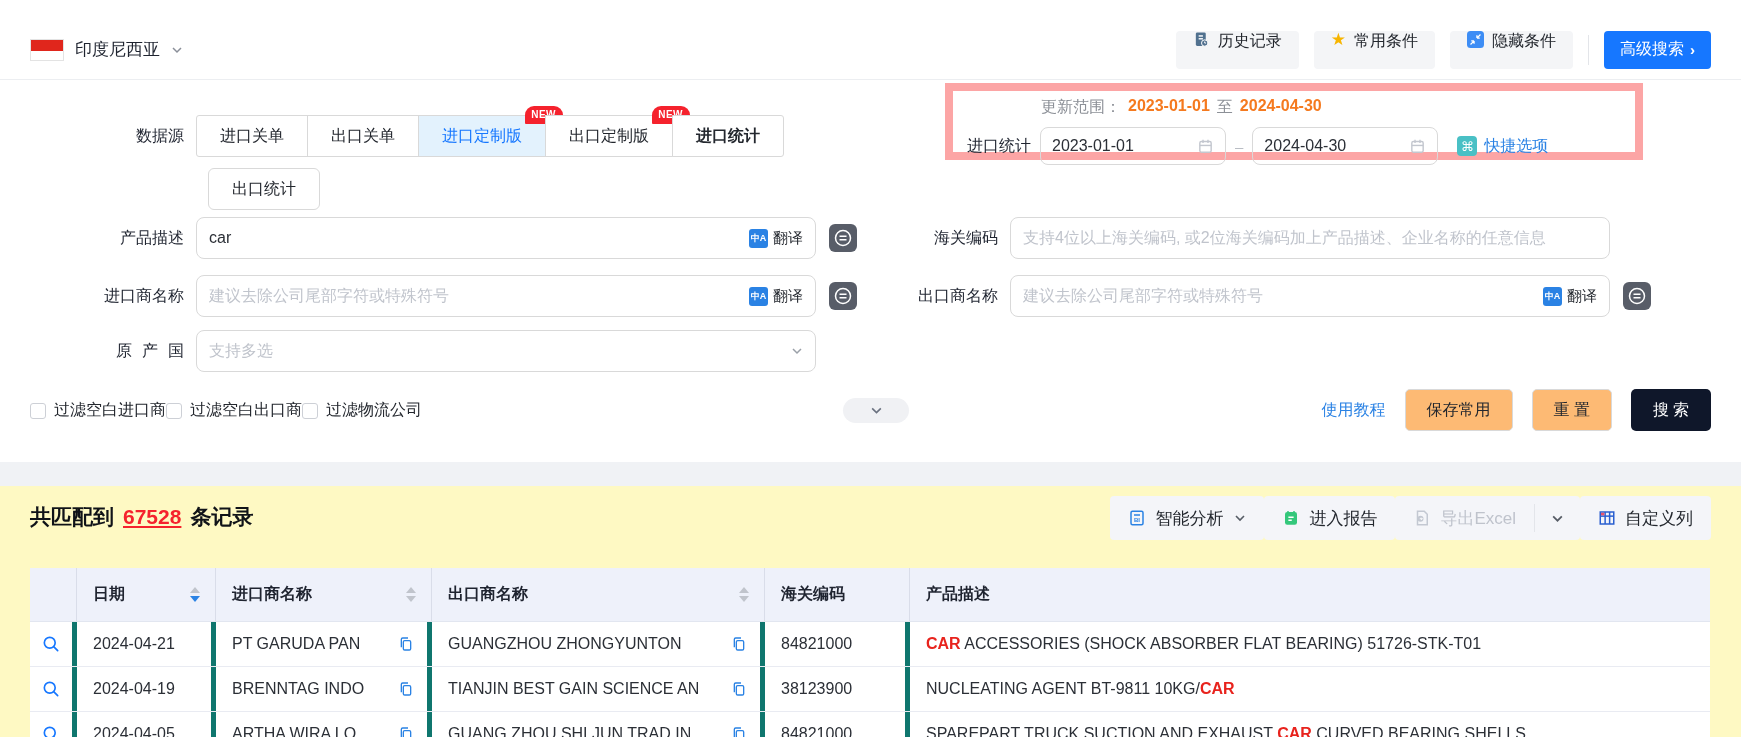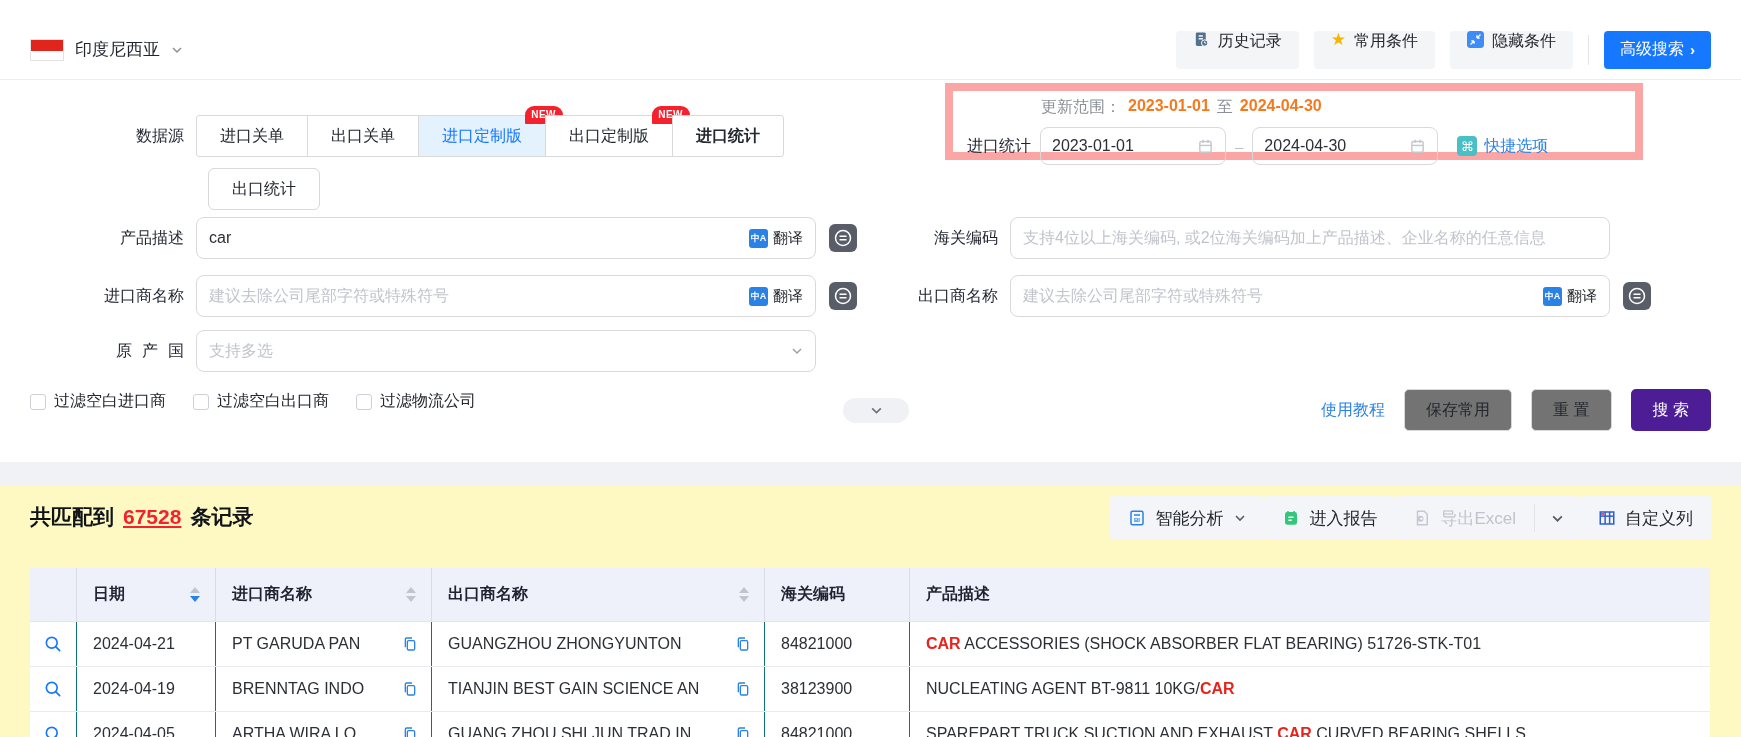--- a/index.html
+++ b/index.html
@@ -53,7 +53,7 @@
   .q-ic { width:20px; height:20px; background:#49c0c5; border-radius:4px; color:#fff; font-size:13px; display:flex; align-items:center; justify-content:center; }
   .quick span.qt { color:#2a82e4; font-size:16px; }
 
-  .filters { position:absolute; top:310px; left:30px; display:flex; gap:27px; }
+  .filters { position:absolute; top:319px; left:30px; display:flex; }
   .cbwrap { display:flex; align-items:center; gap:8px; cursor:pointer; }
   .cb { width:16px; height:16px; border:1px solid #cdd0d6; border-radius:3px; background:#fff; flex:none; }
   .cbl { font-size:16px; color:#23272e; }

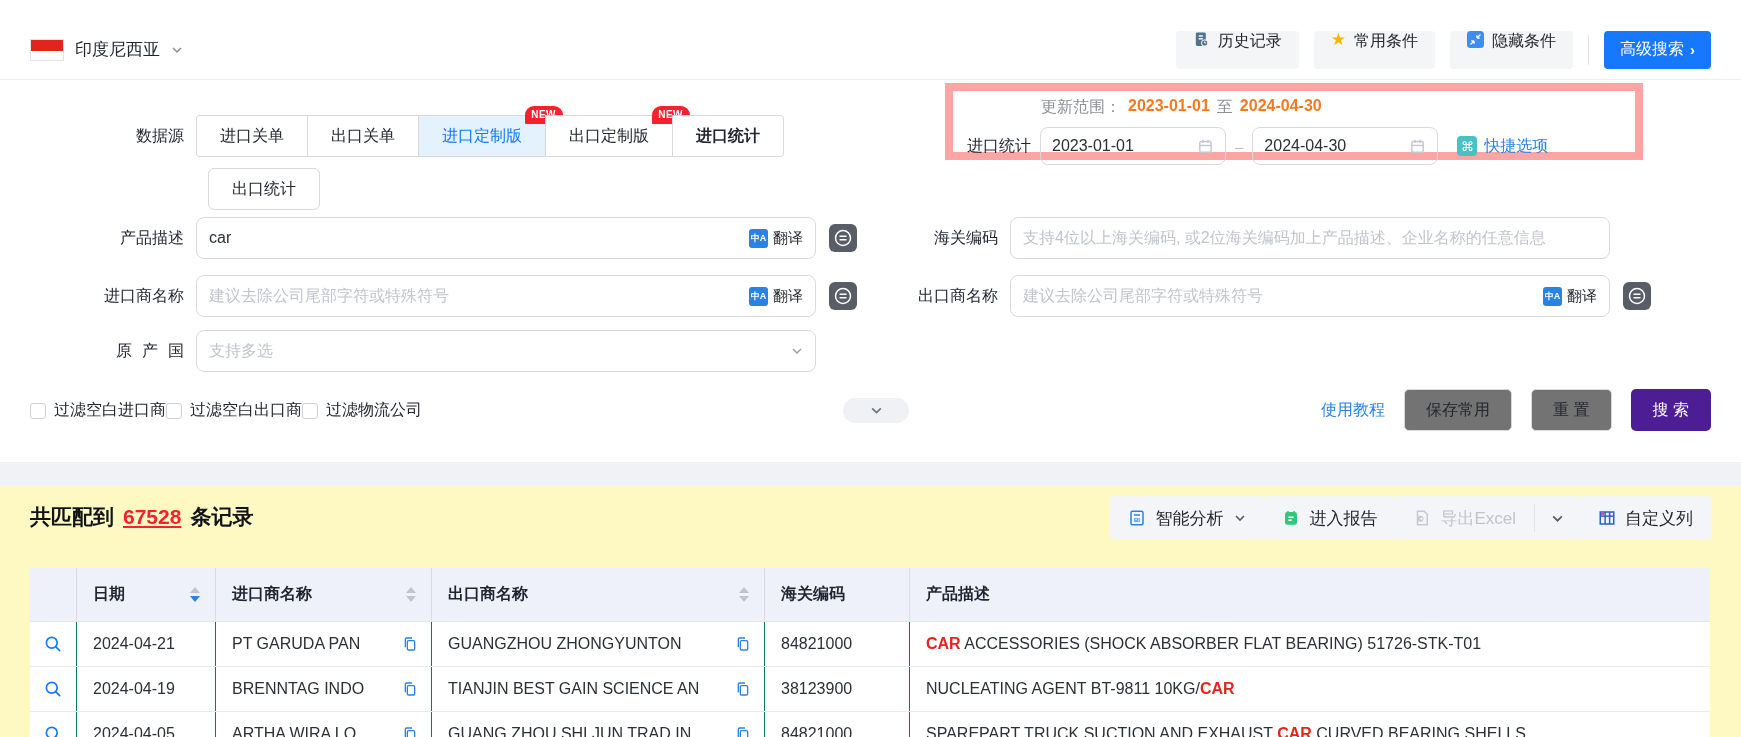--- a/index.html
+++ b/index.html
@@ -61,7 +61,7 @@
 
   .form-actions { position:absolute; top:308px; right:30px; display:flex; align-items:center; gap:19px; }
   .link { color:#2a82e4; font-size:16px; cursor:pointer; }
-  .obtn { height:42px; padding:0 21px; background:#737373; border:1px solid #d9d9d9; border-radius:5px; font-size:16px; color:#23272e; cursor:pointer; font-family:inherit;text-align:center; }
+  .obtn { height:42px; padding:0 21px; background:#fdba74; border:1px solid #d9d9d9; border-radius:5px; font-size:16px; color:#23272e; cursor:pointer; font-family:inherit;text-align:center; }
   .sbtn { height:42px; padding:0 22px; background:#4c1d95; border:none; border-radius:5px; font-size:16px; color:#fff; cursor:pointer; font-family:Liberation Sans, sans-serif; }
 
   

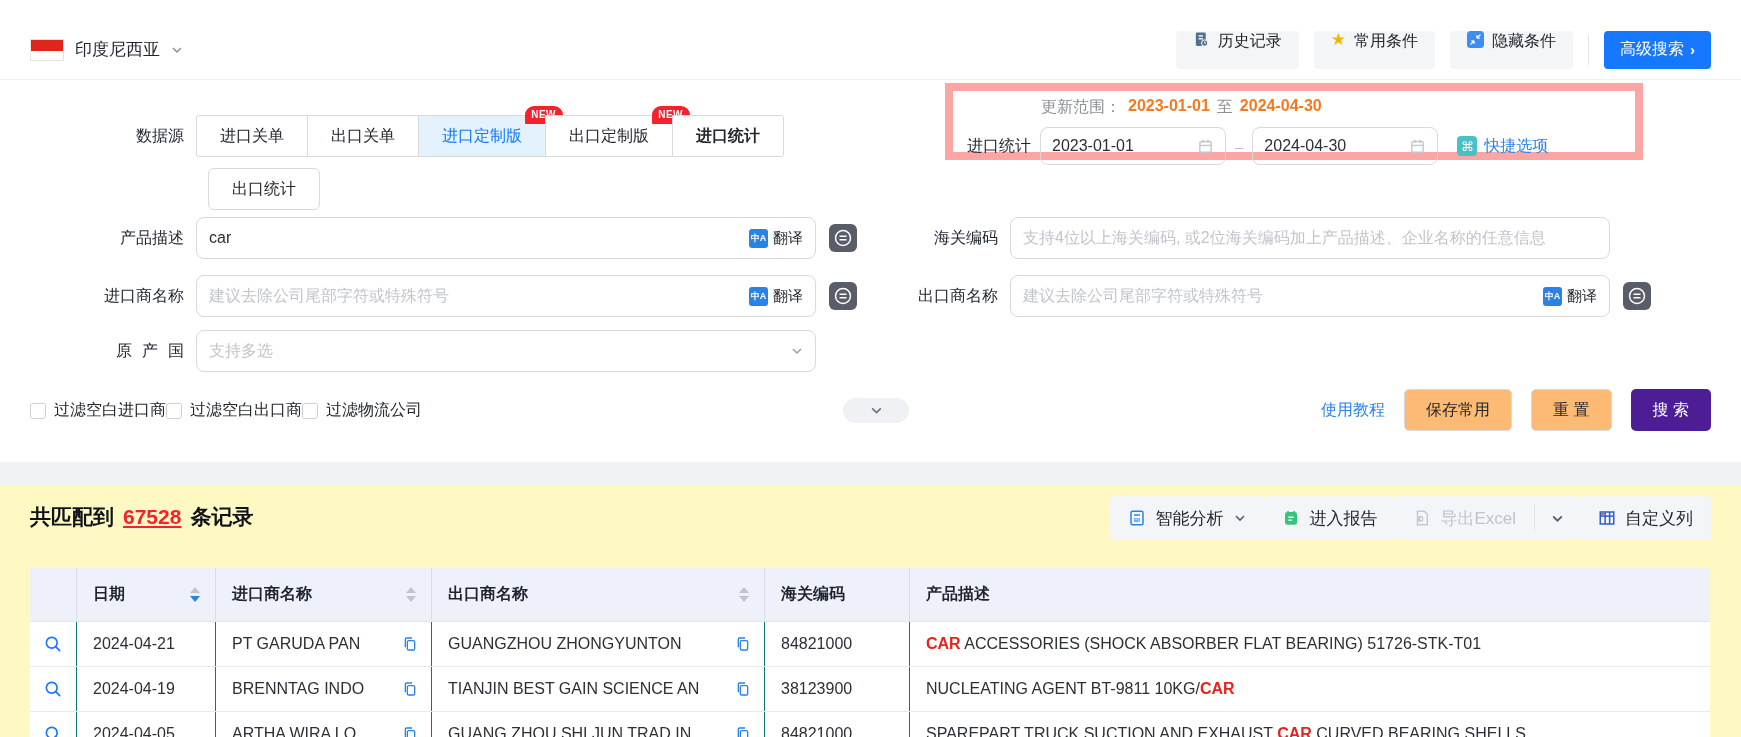--- a/index.html
+++ b/index.html
@@ -62,7 +62,7 @@
   .form-actions { position:absolute; top:308px; right:30px; display:flex; align-items:center; gap:19px; }
   .link { color:#2a82e4; font-size:16px; cursor:pointer; }
   .obtn { height:42px; padding:0 21px; background:#fdba74; border:1px solid #d9d9d9; border-radius:5px; font-size:16px; color:#23272e; cursor:pointer; font-family:inherit;text-align:center; }
-  .sbtn { height:42px; padding:0 22px; background:#4c1d95; border:none; border-radius:5px; font-size:16px; color:#fff; cursor:pointer; font-family:Liberation Sans, sans-serif; }
+  .sbtn { height:42px; padding:0 22px; background:#0f172a; border:none; border-radius:5px; font-size:16px; color:#fff; cursor:pointer; font-family:Liberation Serif, serif; }
 
   
   .band { position:absolute; top:442px; left:0; right:0; height:24px; background:#f0f2f5; }

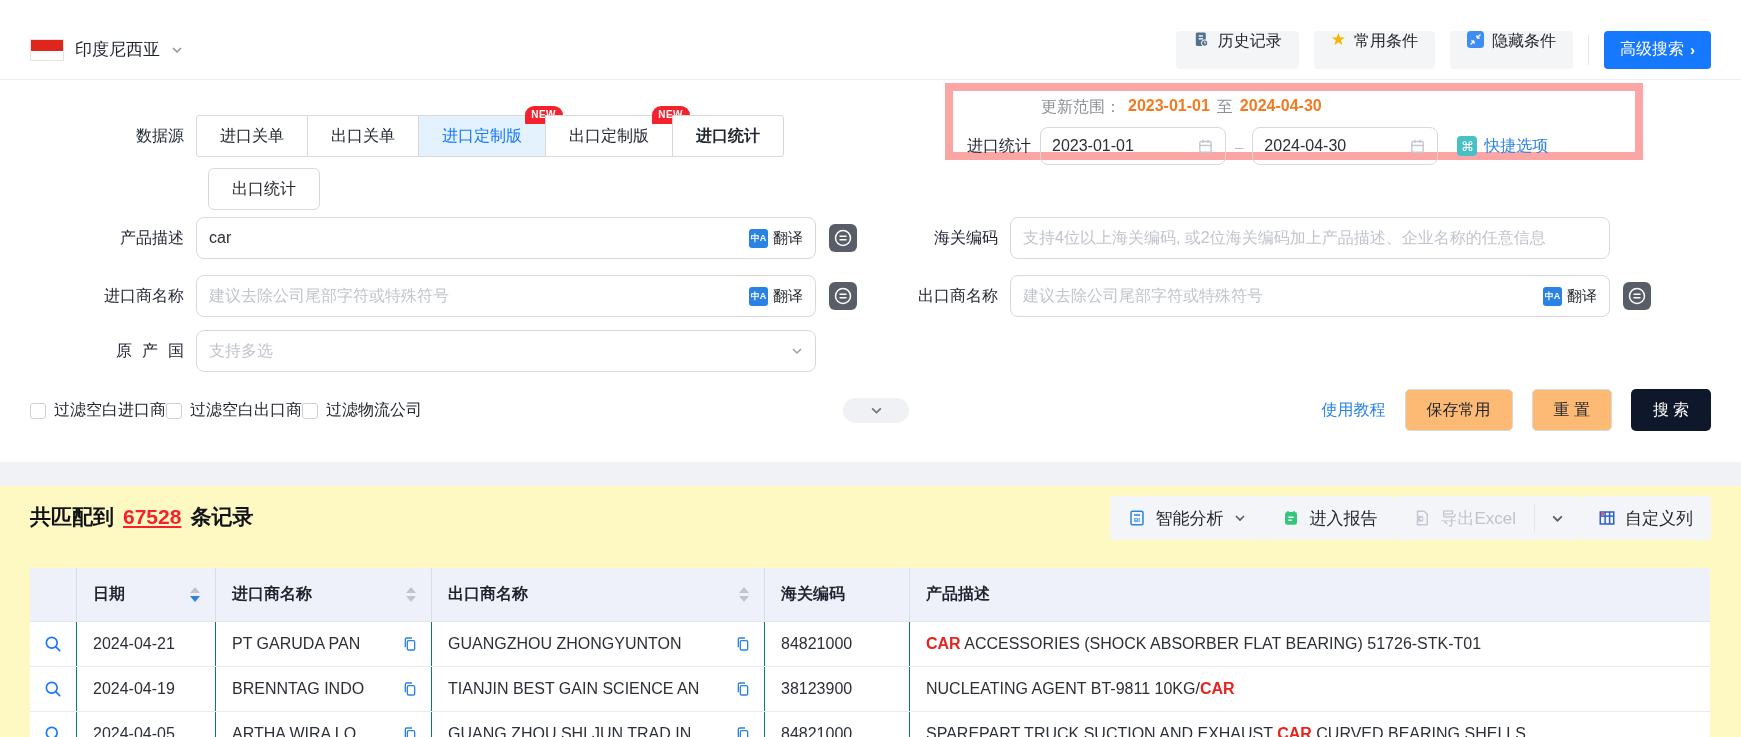--- a/index.html
+++ b/index.html
@@ -83,7 +83,7 @@
   .th { display:flex; align-items:center; height:100%; padding-left:16px; font-size:16px; font-weight:bold; color:#1f2430; border-right:1px solid #d9dde9; }
   .th:last-child { border-right:none; }
   .trow { height:45px; border-bottom:1px solid #e9ebf2; background:#fff; }
-  .td { display:flex; align-items:center; height:100%; padding-left:16px; font-size:16px; color:#2b2f36; border-right:1px solid #0f766e; overflow:hidden; white-space:nowrap; }
+  .td { display:flex; align-items:center; height:100%; padding-left:16px; font-size:16px; color:#2b2f36; border-right:5px solid #0f766e; overflow:hidden; white-space:nowrap; }
   .td:last-child { border-right:none; }
   .td.center { justify-content:center; padding-left:0; }
   .sortset { display:flex; flex-direction:column; gap:3px; margin-left:auto; margin-right:15px; cursor:pointer; }

